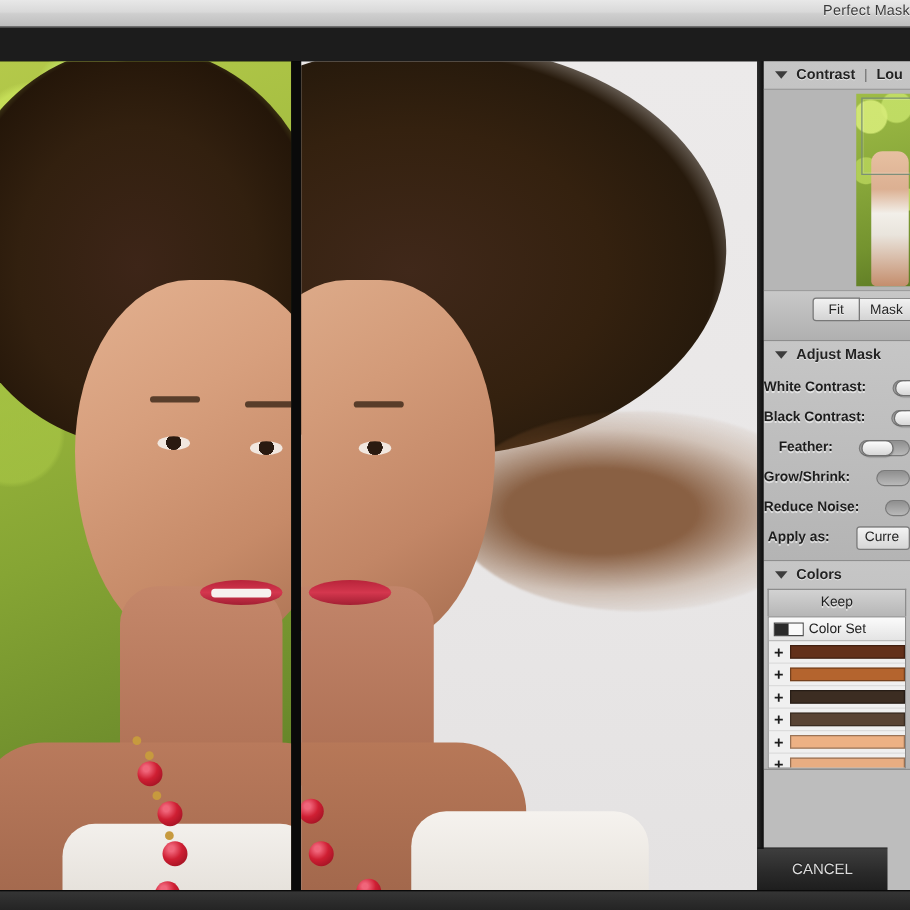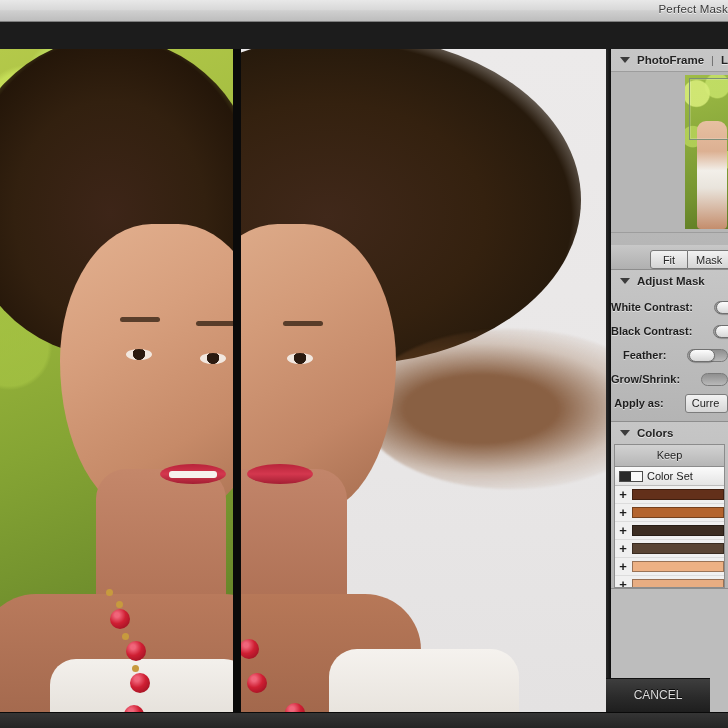--- a/index.html
+++ b/index.html
@@ -240,7 +240,7 @@
       <div class="sect">
         <div class="secthead">
           <div class="tri"></div>
-          <div class="secttitle">PhotoFrame</div>
+          <div class="secttitle">Contrast</div>
           <div class="sepbar">|</div>
           <div class="secttitle">Lou</div>
         </div>

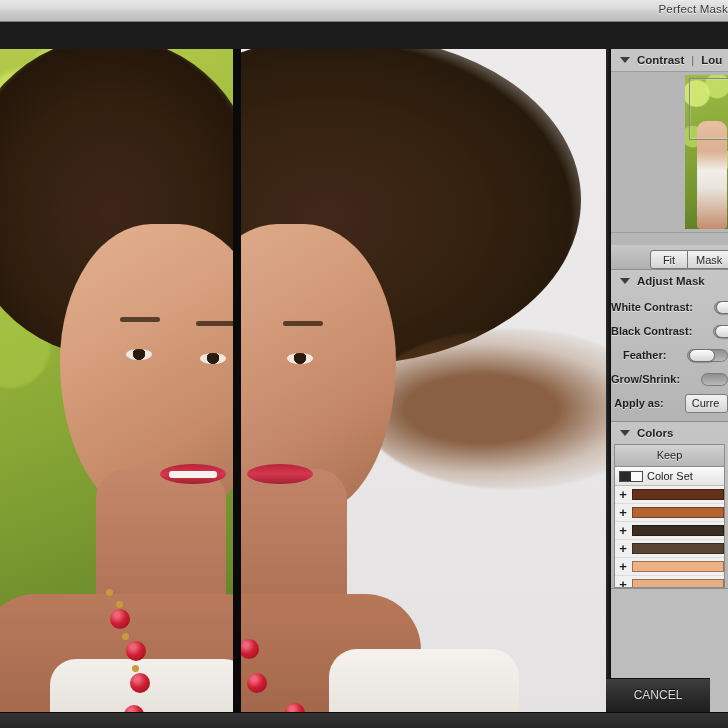--- a/index.html
+++ b/index.html
@@ -124,7 +124,7 @@
   .navrect{position:absolute;left:78px;top:6px;width:48px;height:62px;
     border:1px solid rgba(120,140,120,.95);box-sizing:border-box;
     box-shadow:0 0 0 1px rgba(255,255,255,.18) inset;}
-  .fitrow{position:relative;height:24px;background:linear-gradient(to bottom,#c8c8c8,#b0b0b0);margin-top:12px;}
+  .fitrow{position:relative;height:39px;background:linear-gradient(to bottom,#c8c8c8,#b0b0b0);}
   .btnpair{position:absolute;left:39px;top:5px;display:flex;}
   .btn{height:19px;min-width:38px;padding:0 8px;font-size:11px;color:#262626;
     background:linear-gradient(to bottom,#f2f2f2,#d4d4d4);border:1px solid #787878;

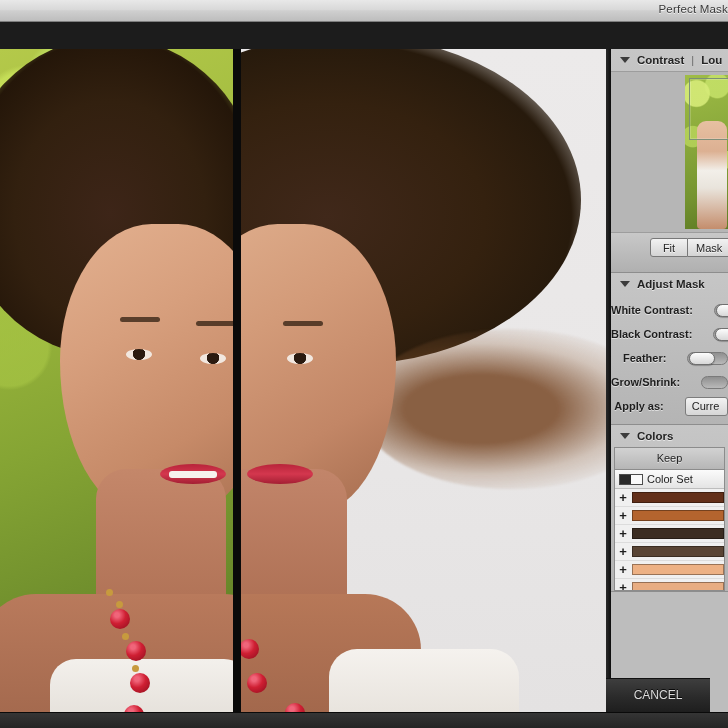--- a/index.html
+++ b/index.html
@@ -293,6 +293,12 @@
             </div>
           </div>
 
+          <div class="row">
+            <div class="rlabel">Reduce Noise:</div>
+            <div class="slider">
+              <div class="knob" style="left:34px;"></div>
+            </div>
+          </div>
 
           <div class="row">
             <div class="rlabel">Apply as:</div>

